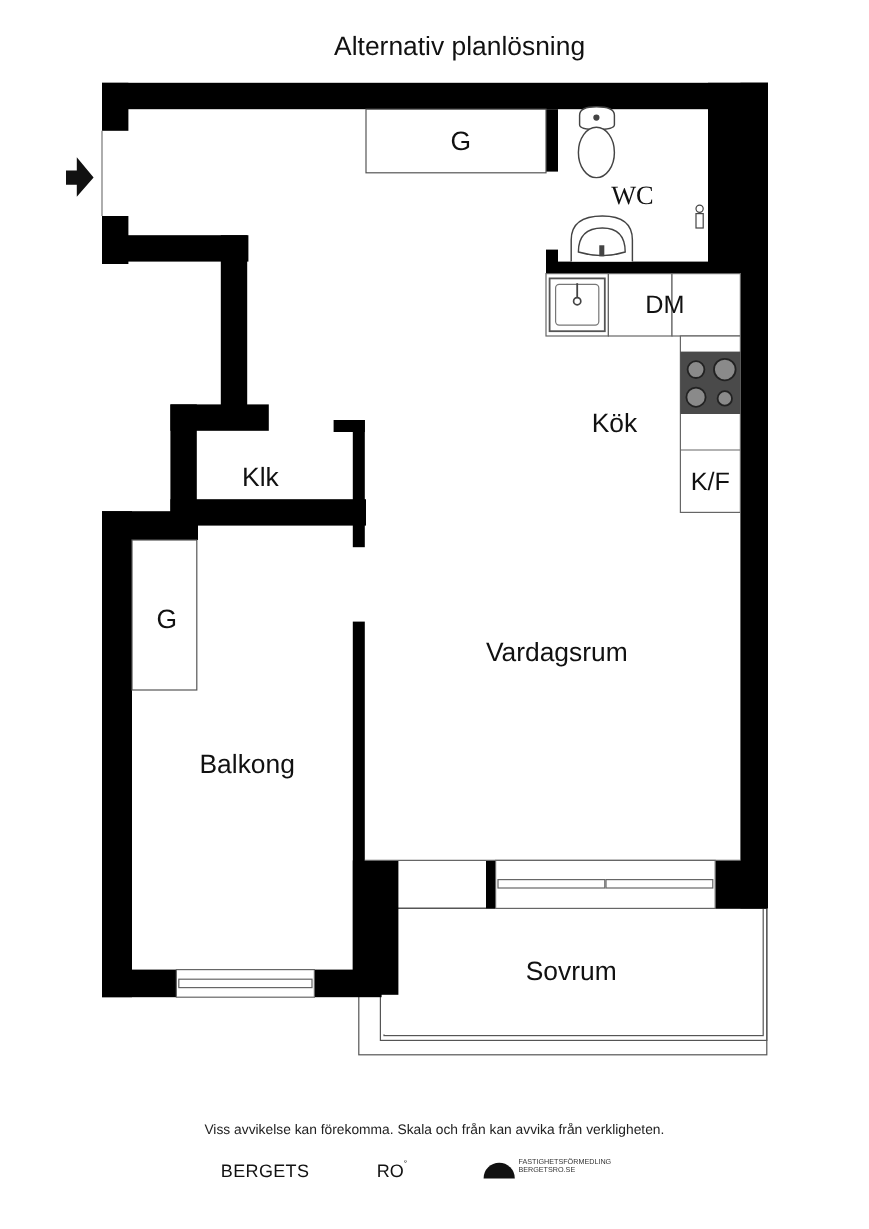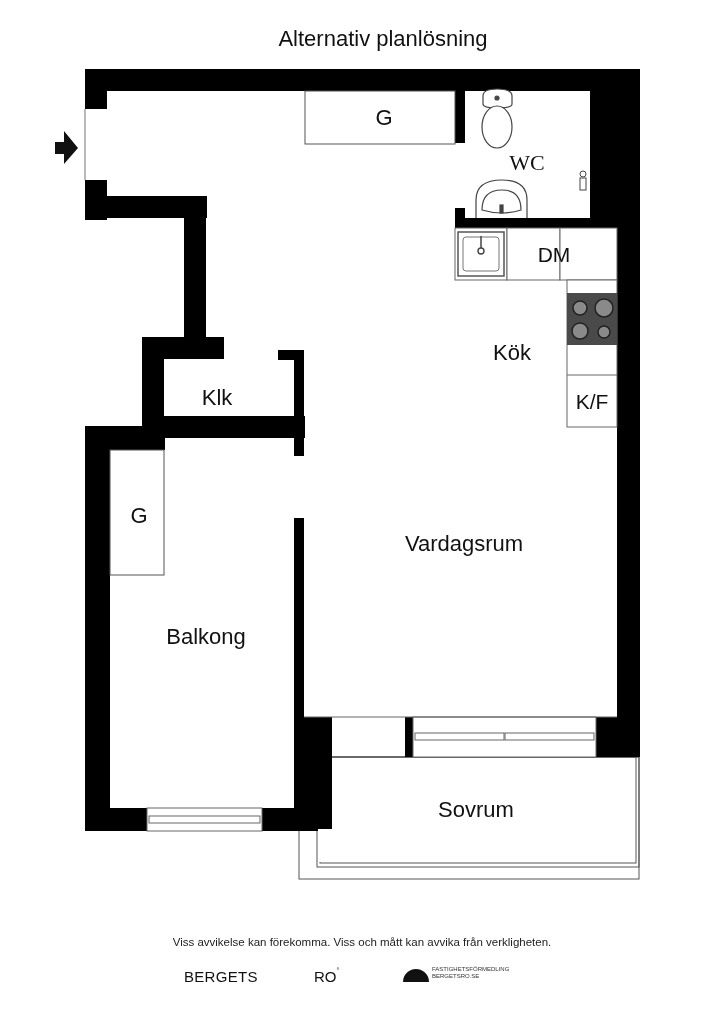--- a/index.html
+++ b/index.html
@@ -142,7 +142,7 @@
 <div class="label" style="left:206px; top:637px;">Balkong</div>
 <div class="label" style="left:476px; top:810px;">Sovrum</div>
 
-<div class="disclaimer">Viss avvikelse kan förekomma. Viss och mått kan avvika från verkligheten.</div>
+<div class="disclaimer">Viss avvikelse kan förekomma. Skala och från kan avvika från verkligheten.</div>
 <div class="logo-bergets">BERGETS</div>
 <div class="logo-ro"><span>RO</span><sup>°</sup></div>
 <div class="logo-mark"></div>

